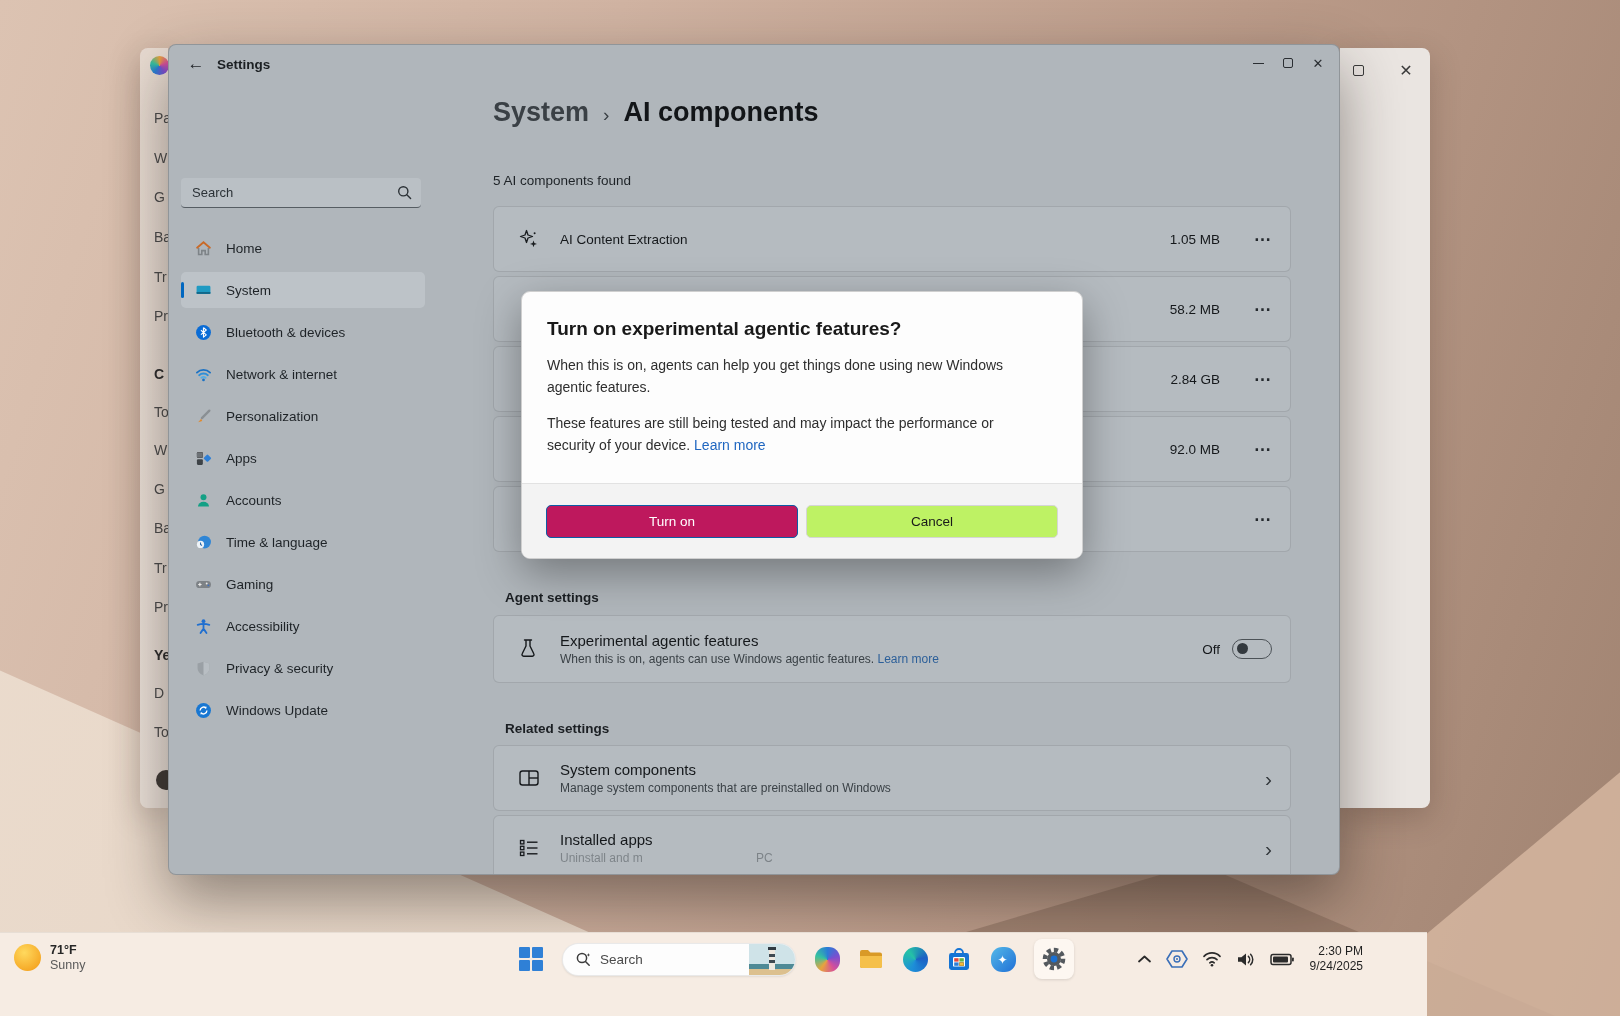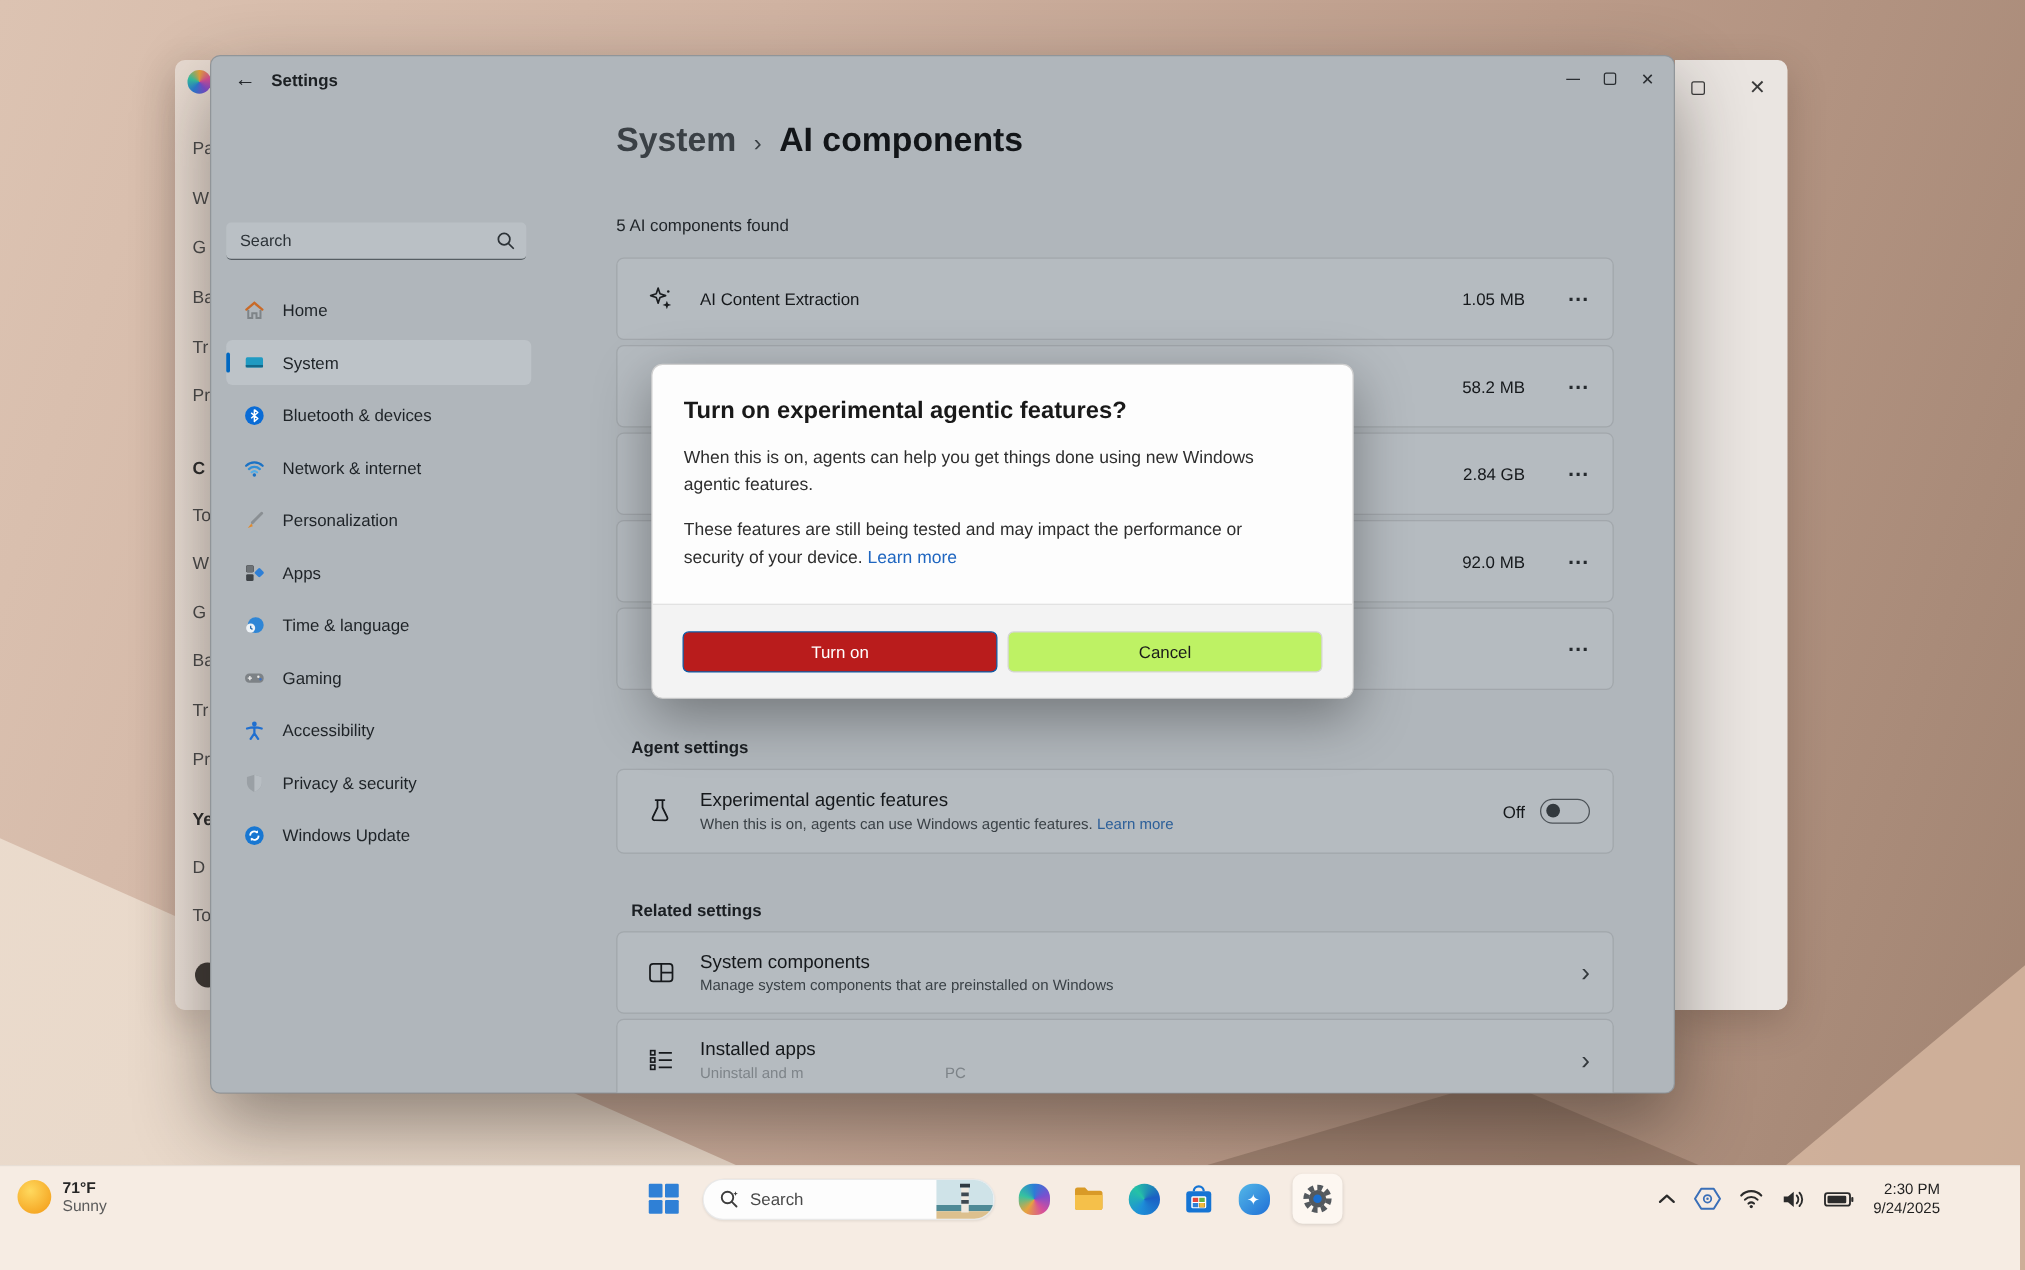--- a/index.html
+++ b/index.html
@@ -287,6 +287,15 @@
         <div class="nav-item">
           <span class="nicon">
               <svg width="17" height="17" viewBox="0 0 16 16">
+                <circle cx="8" cy="5" r="2.8" fill="#14a085"></circle>
+                <path d="M2.8 13.6 a5.2 4.4 0 0 1 10.4 0 Z" fill="#14a085"></path>
+              </svg>
+            </span>
+          <span class="nlabel">Accounts</span>
+        </div>
+        <div class="nav-item">
+          <span class="nicon">
+              <svg width="17" height="17" viewBox="0 0 16 16">
                 <circle cx="9" cy="7.6" r="6" fill="#2f86d6"></circle>
                 <circle cx="5.2" cy="9.8" r="3.4" fill="#eef3f7"></circle>
                 <path d="M5.2 8 V9.9 L6.6 10.8" fill="none" stroke="#2f6fae" stroke-width="1"></path>

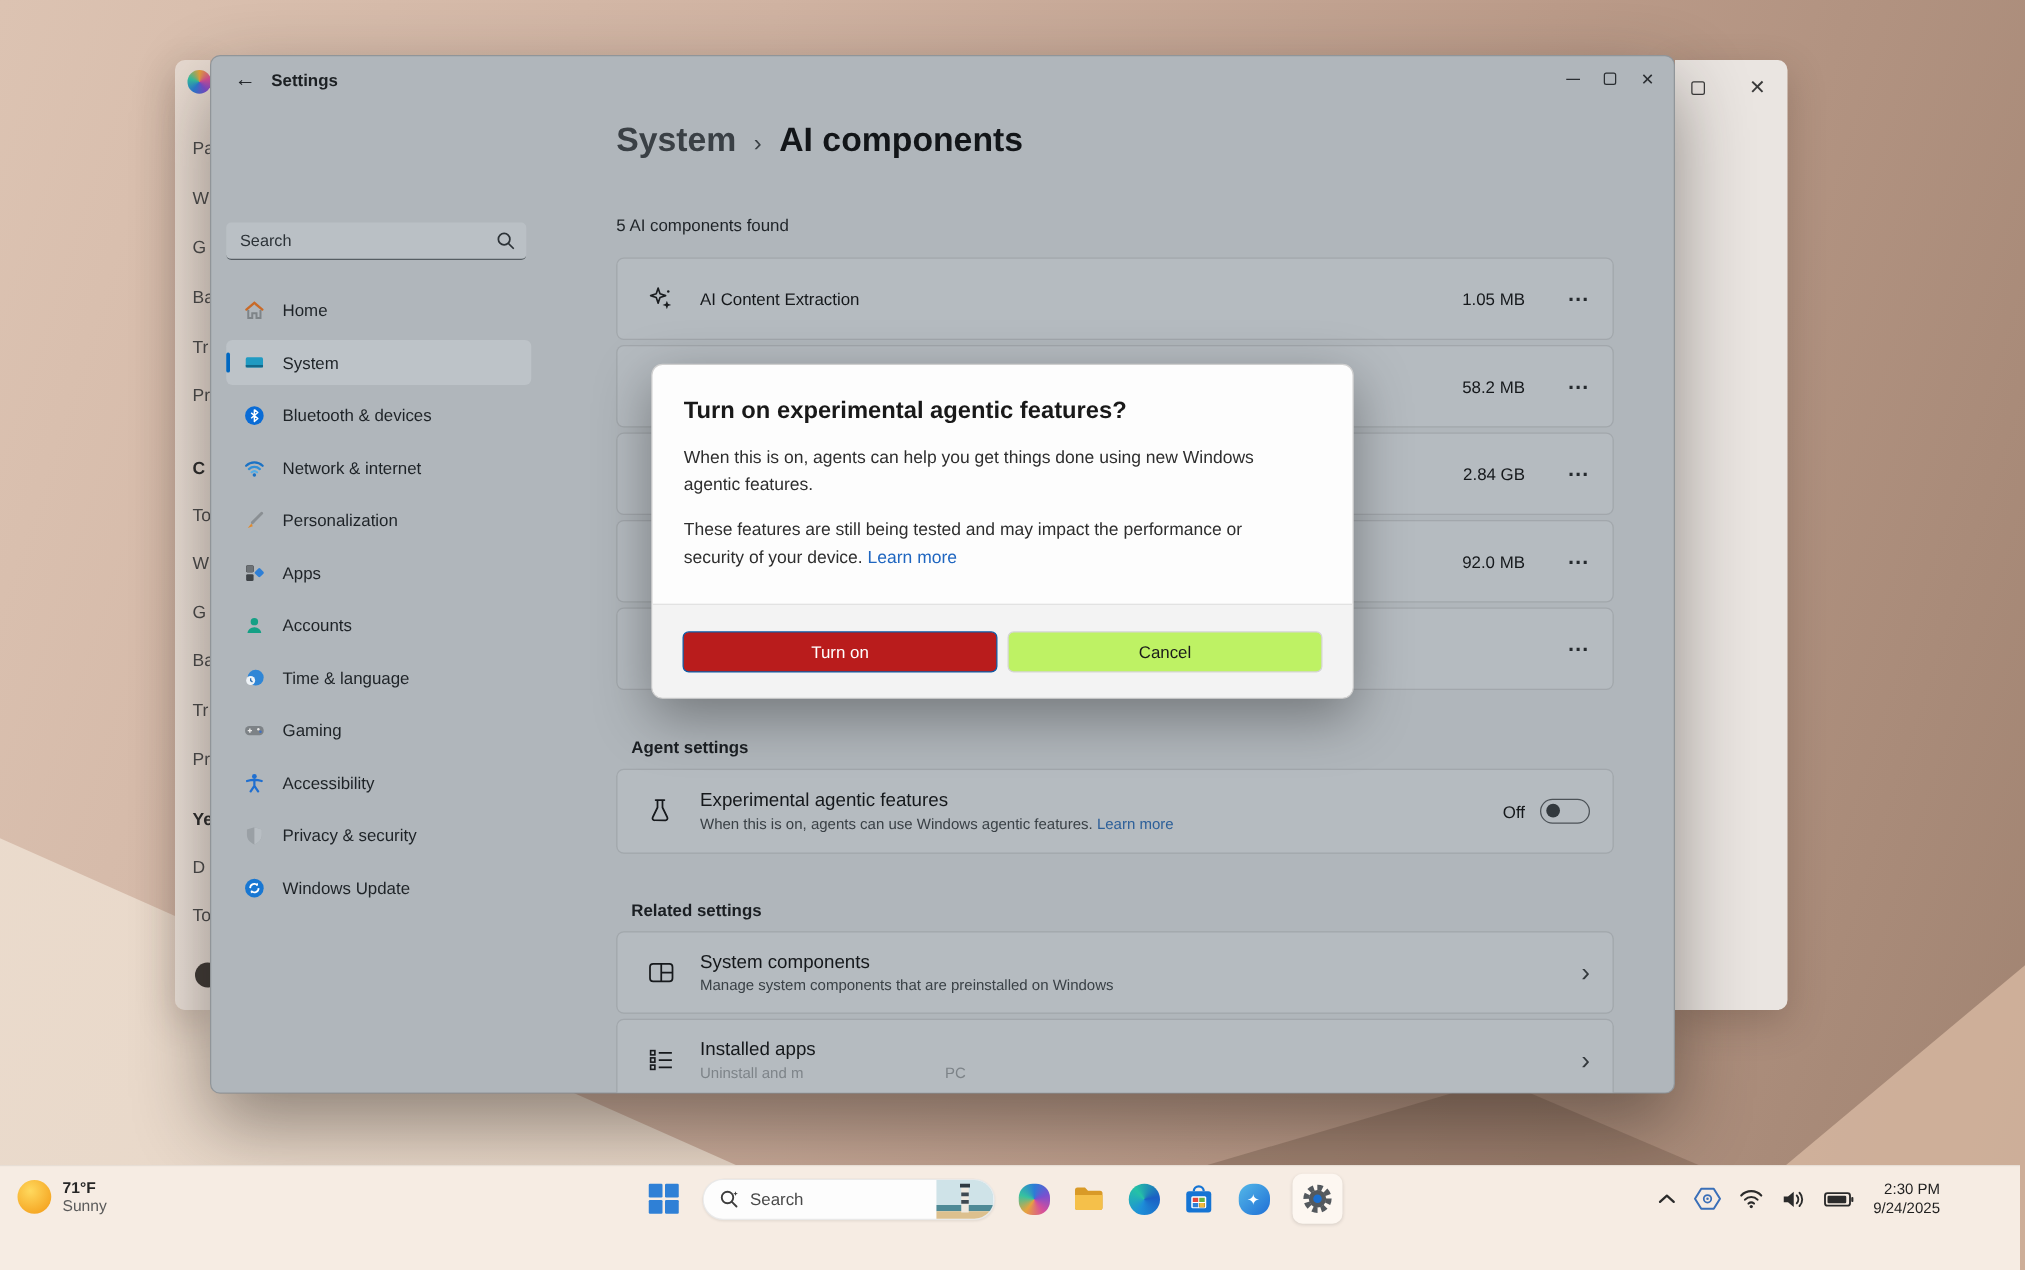--- a/index.html
+++ b/index.html
@@ -114,7 +114,7 @@
     padding:0 24px; gap:8px; }
   .btn { width:253px; height:33px; border-radius:5px; display:flex; align-items:center;
     justify-content:center; font-size:13.5px; }
-  .btn.primary { background:#b91c1c; color:#ffffff; border:1px solid #0d5ba5; }
+  .btn.primary { background:#be185d; color:#ffffff; border:1px solid #0d5ba5; }
   .btn.secondary { background:#bef264; color:#1a1a1a; border:1px solid #d5d5d5; }
 
   

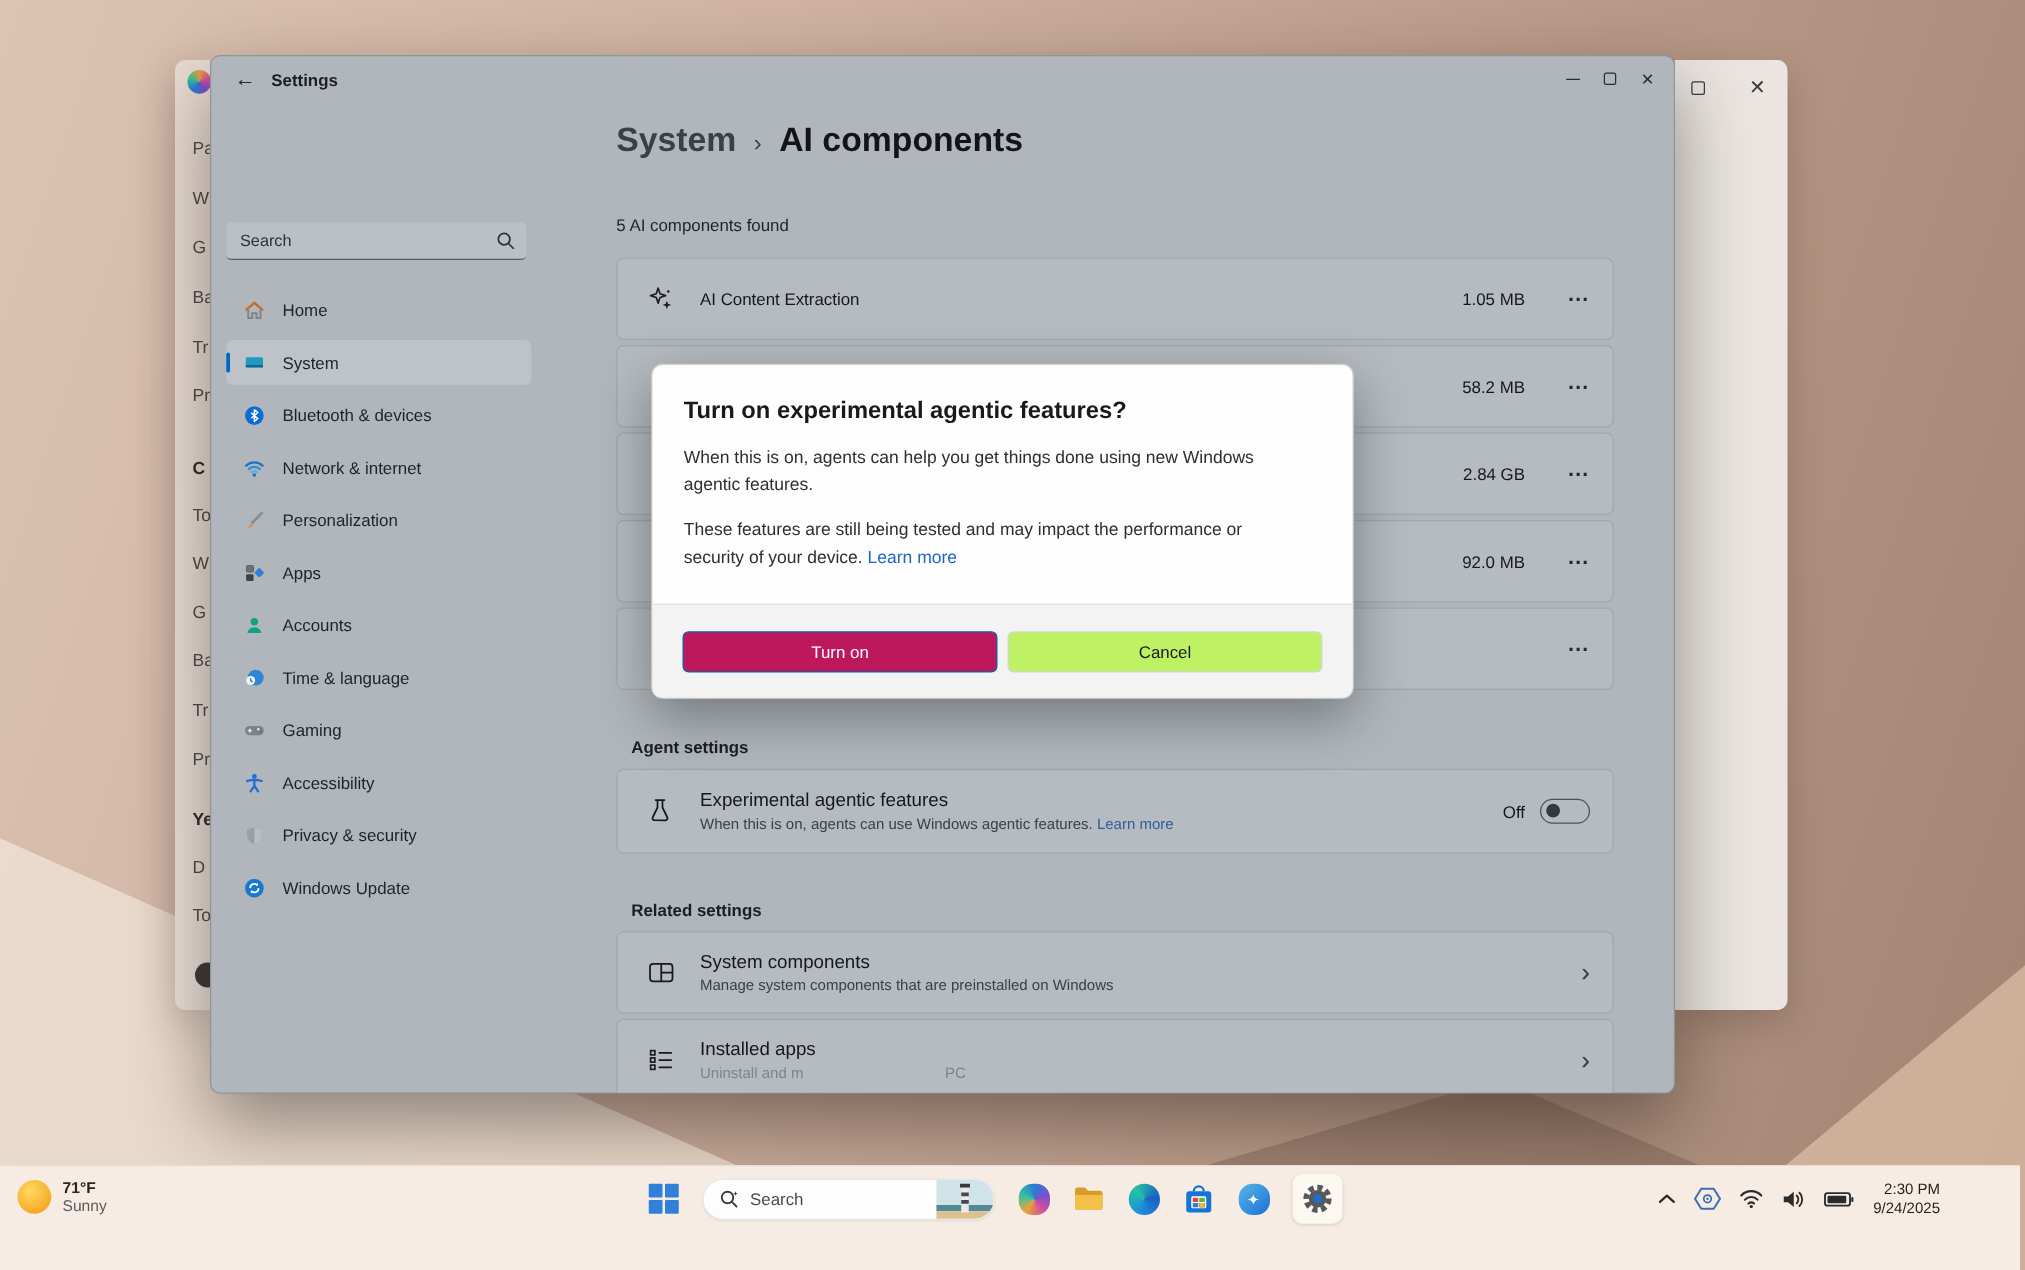--- a/index.html
+++ b/index.html
@@ -118,7 +118,7 @@
   .btn.secondary { background:#bef264; color:#1a1a1a; border:1px solid #d5d5d5; }
 
   
-  .taskbar { position:absolute; left:0; top:932px; width:1616px; height:84px;
+  .taskbar { position:absolute; left:0; top:932px; width:1427px; height:84px;
     background:#f6ece3; border-top:1px solid rgba(0,0,0,.06); }
   .weather { position:absolute; left:14px; top:10px; display:flex; align-items:center; }
   .sun { width:27px; height:27px; border-radius:50%;

